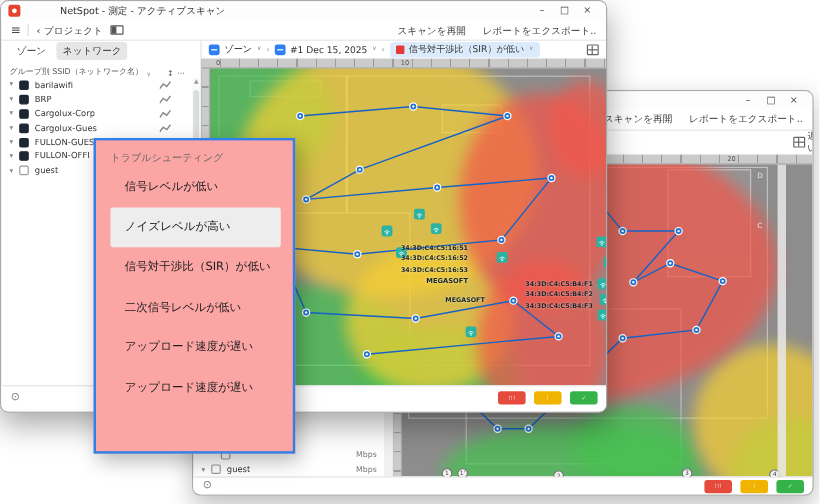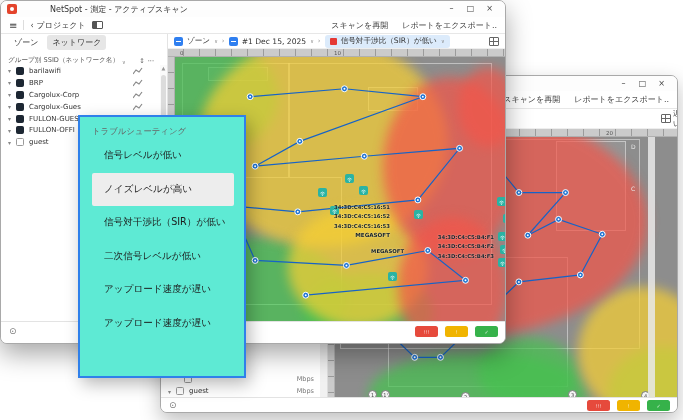--- a/index.html
+++ b/index.html
@@ -118,7 +118,7 @@
   #frontwin{left:0;top:0;width:506px;height:344px;z-index:10;}
 
   
-  #menu{position:absolute;left:78px;top:115px;width:168px;height:263px;background:#5eead4;
+  #menu{position:absolute;left:78px;top:115px;width:168px;height:263px;background:#fca5a5;
         border:2px solid #2f80ea;box-shadow:4px 6px 16px rgba(0,0,0,.28);z-index:30;padding:9px 0 0 12px;}
   #menu .mtitle{font-size:8.4px;color:#666;margin-bottom:2px;}
   .mitem{font-size:9.6px;color:#1c1c1c;height:33.5px;display:flex;align-items:center;padding-left:12px;

